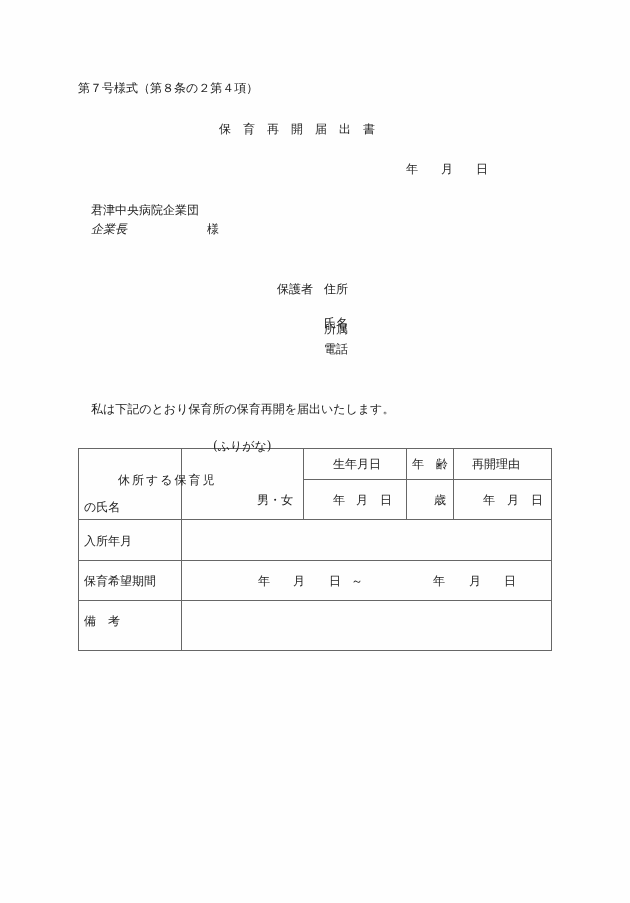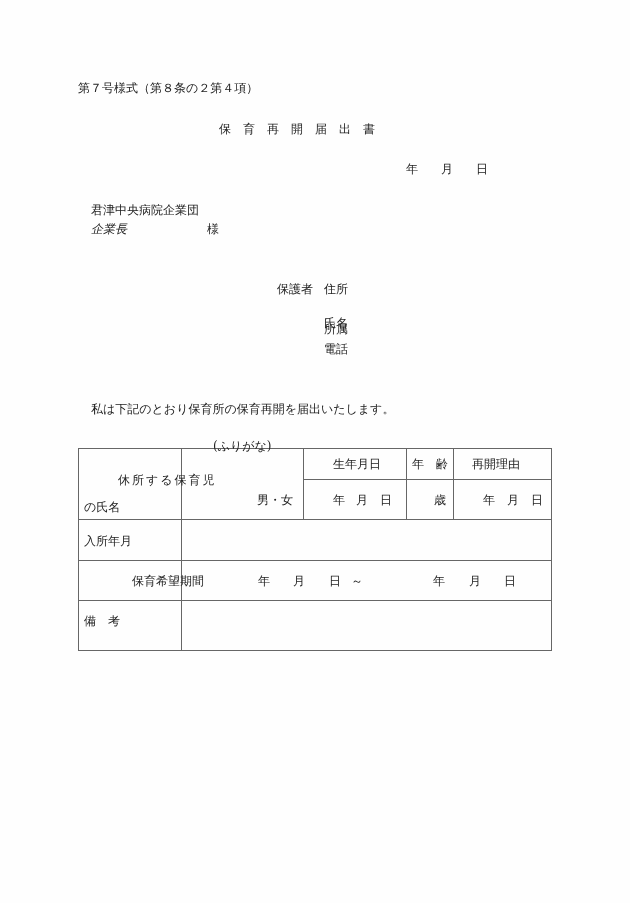--- a/index.html
+++ b/index.html
@@ -89,7 +89,7 @@
   <span class="cell-text" style="left:84px;top:535px;">入所年月</span>
   <div class="abs" style="left:182px;top:520px;width:369px;height:40px;"></div>
 
-  <span class="cell-text" style="left:84px;top:575px;margin-left:48px;">保育希望期間</span>
+  <span class="cell-text" style="left:84px;top:575px;">保育希望期間</span>
   <div class="abs" style="left:182px;top:561px;width:369px;height:39px;"></div>
   <span class="cell-text" style="left:258px;top:575px;">年</span>
   <span class="cell-text" style="left:293px;top:575px;">月</span>

